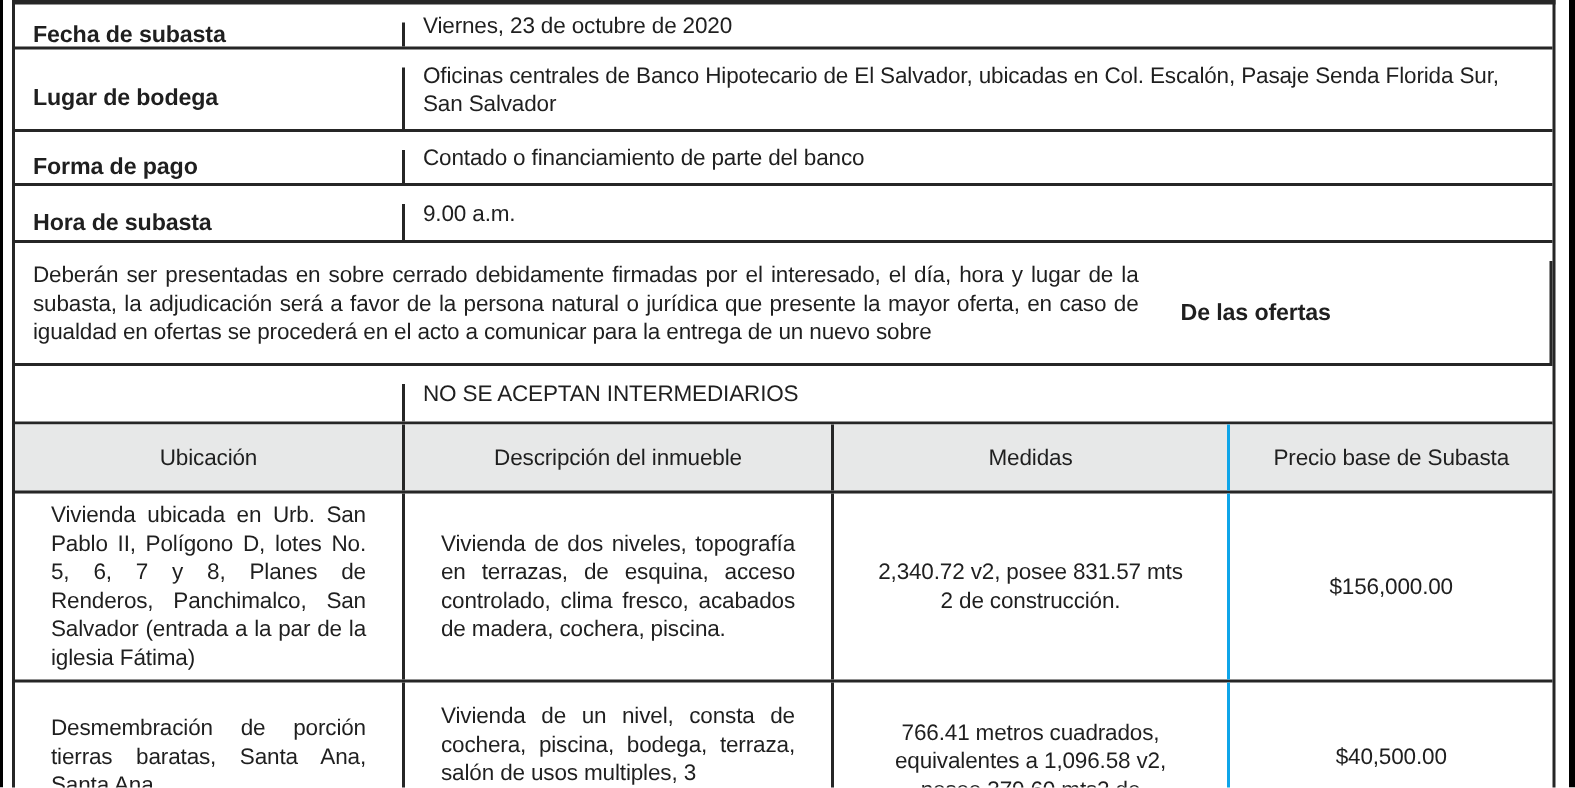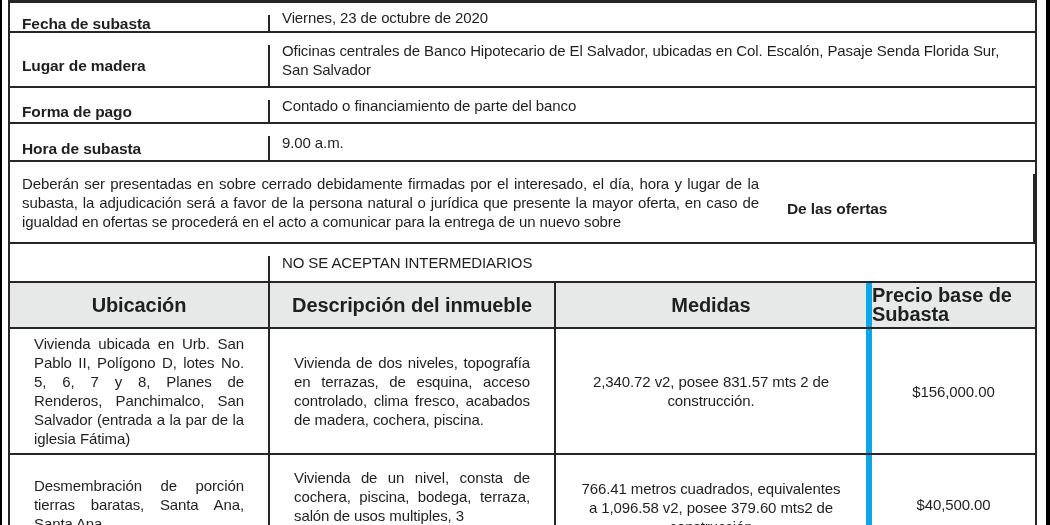--- a/index.html
+++ b/index.html
@@ -65,7 +65,7 @@
     </div>
 
     <div class="row" style="height:55px">
-      <div class="cell c1 label">Lugar de madera</div>
+      <div class="cell c1 label">Lugar de bodega</div>
       <div class="cell cr value">
           <span>Oficinas centrales de Banco Hipotecario de El Salvador, ubicadas en Col. Escalón, Pasaje Senda Florida Sur, San Salvador</span>
         </div>

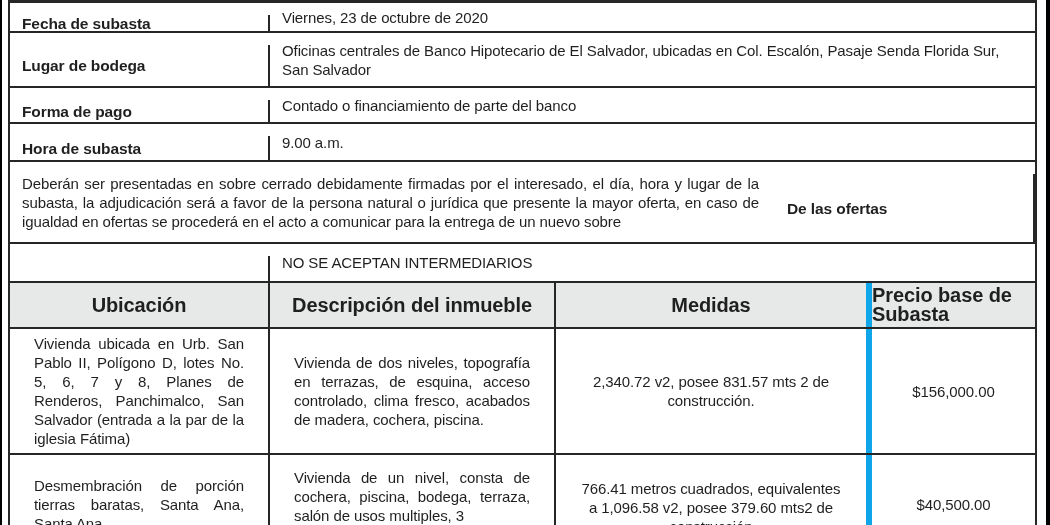--- a/index.html
+++ b/index.html
@@ -38,7 +38,7 @@
   .hdr { background:#e7e8e8; }
   .th {
     display:flex; align-items:center; justify-content:center;
-    font-weight:bold; font-size:20px; text-align:left;
+    font-weight:normal; font-size:15px; text-align:center;
   }
   .dcell { display:flex; align-items:center; padding:4px 24px; }
   .dcell > span { display:block; width:100%; }

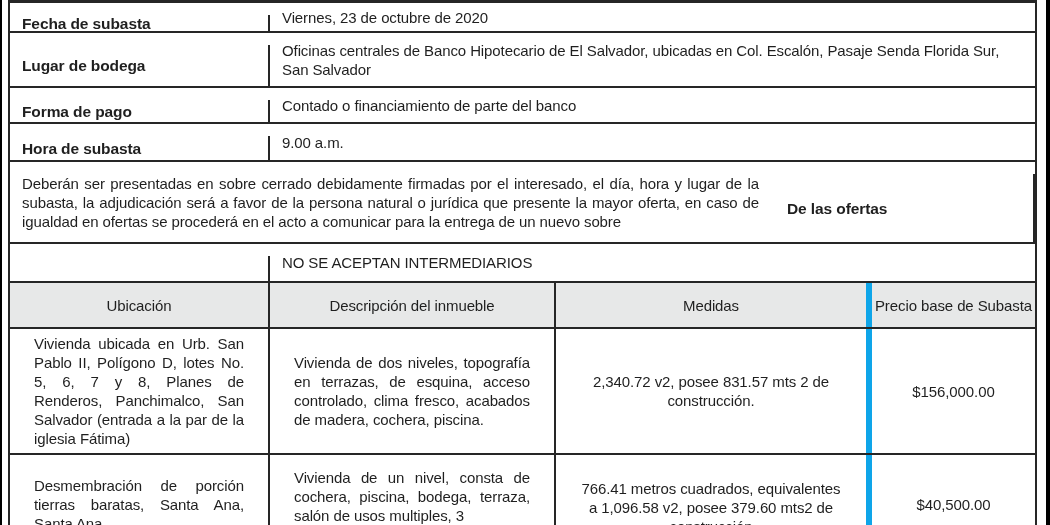--- a/index.html
+++ b/index.html
@@ -22,7 +22,7 @@
   .cell { overflow:hidden; }
   .c1 { width:260px; border-right:2px solid #262626; }
   .c2 { width:286px; border-right:2px solid #262626; }
-  .c3 { width:316px; border-right:6px solid #0ea5e9; }
+  .c3 { width:264px; border-right:2px solid #0ea5e9; }
   .c4 { flex:1; }
   .cr { flex:1; }
   .label {

